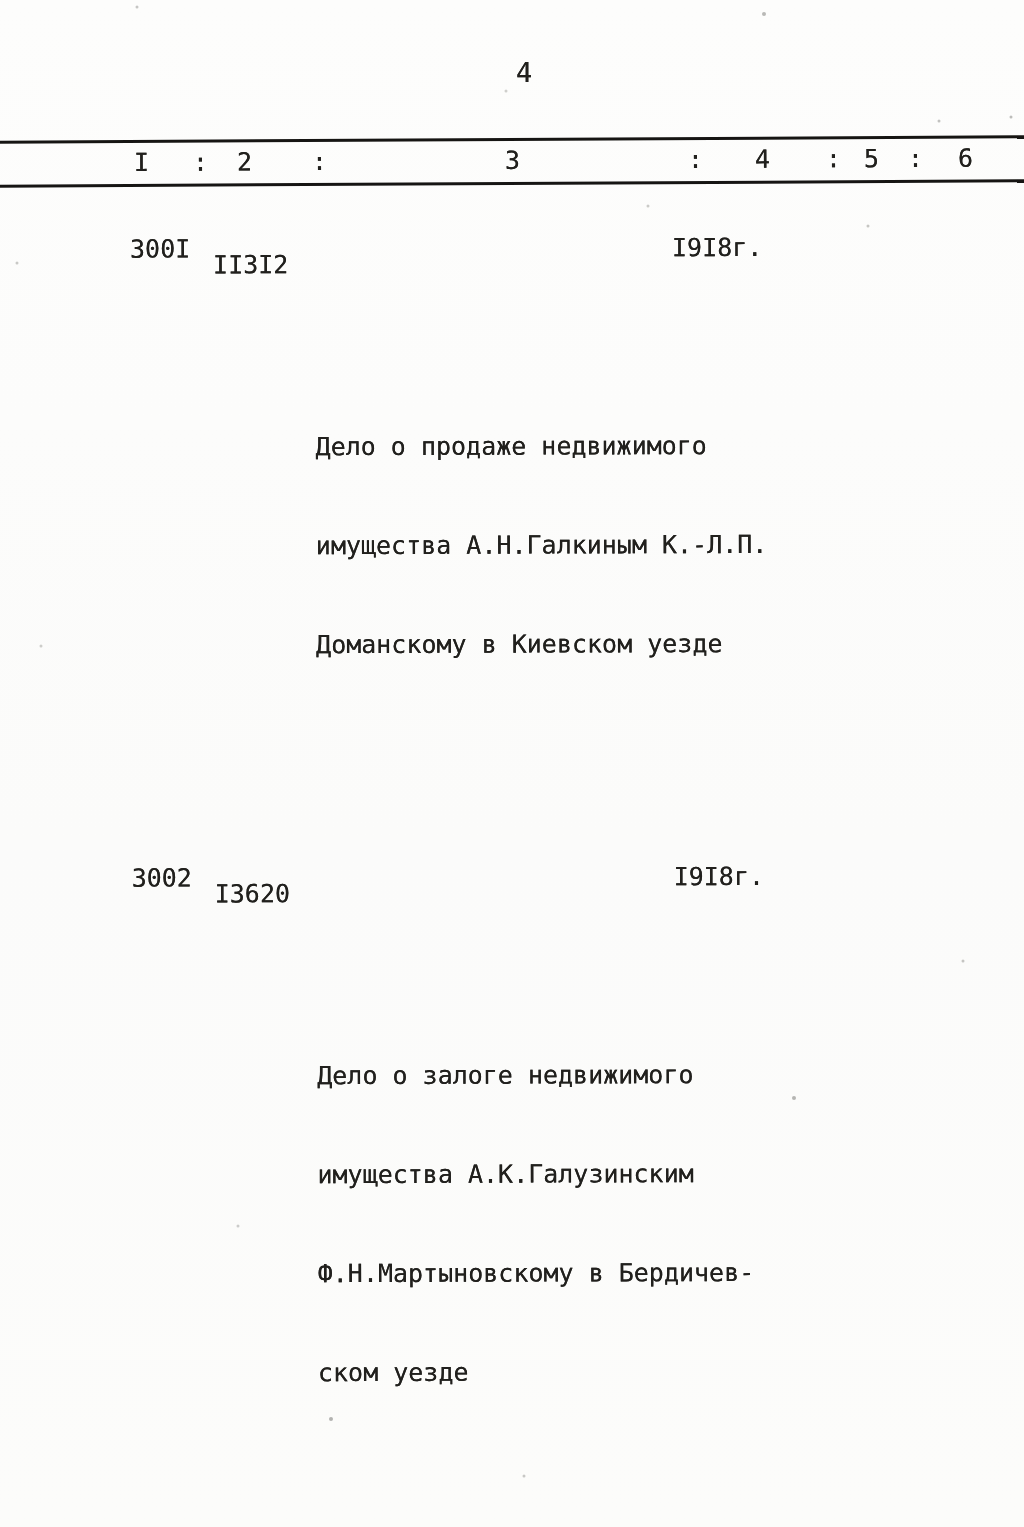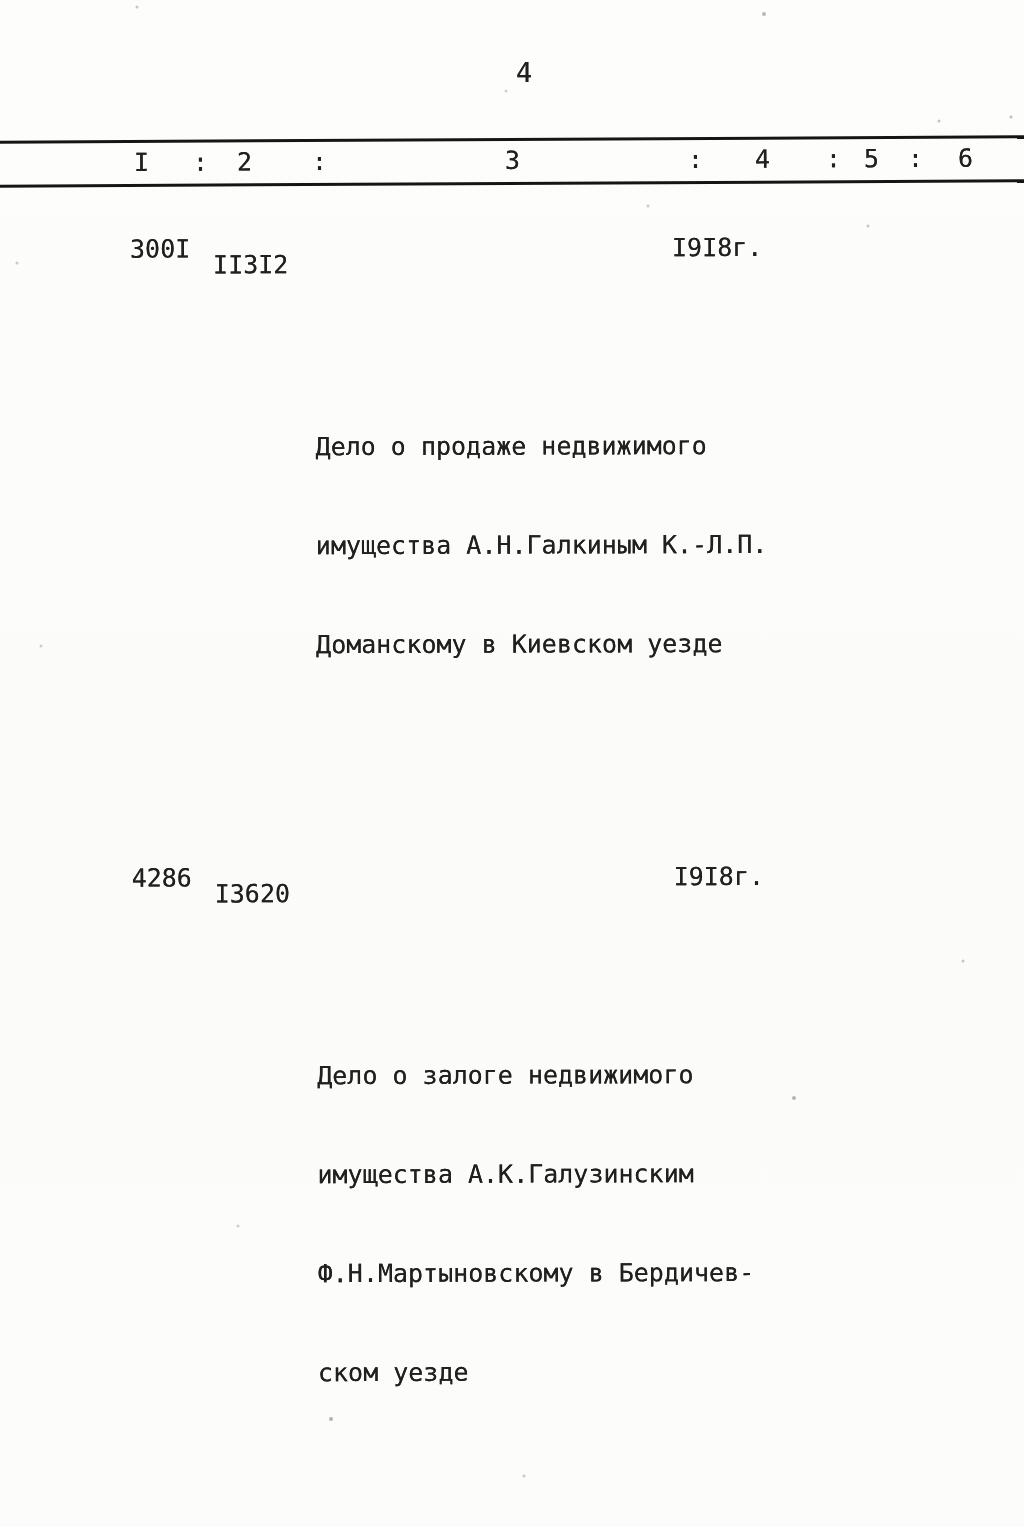--- a/index.html
+++ b/index.html
@@ -170,7 +170,7 @@
     </div>
 
     <div class="entry">
-      <div class="c1">4286</div>
+      <div class="c1">3002</div>
       <div class="c2">I3620</div>
       <div class="c3">
         <div class="line">Дело о залоге недвижимого</div>

